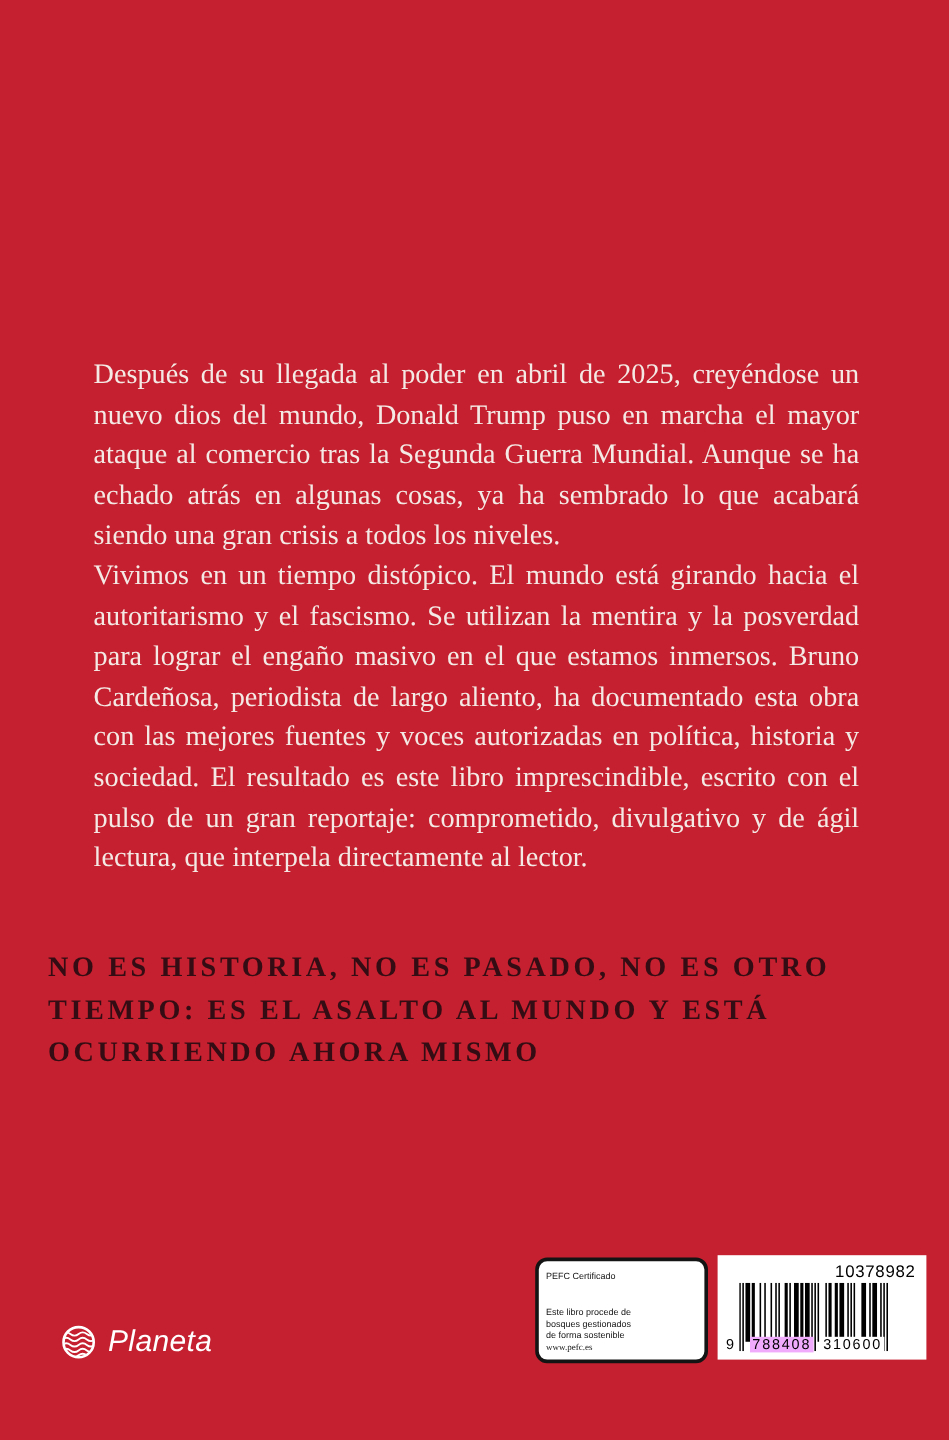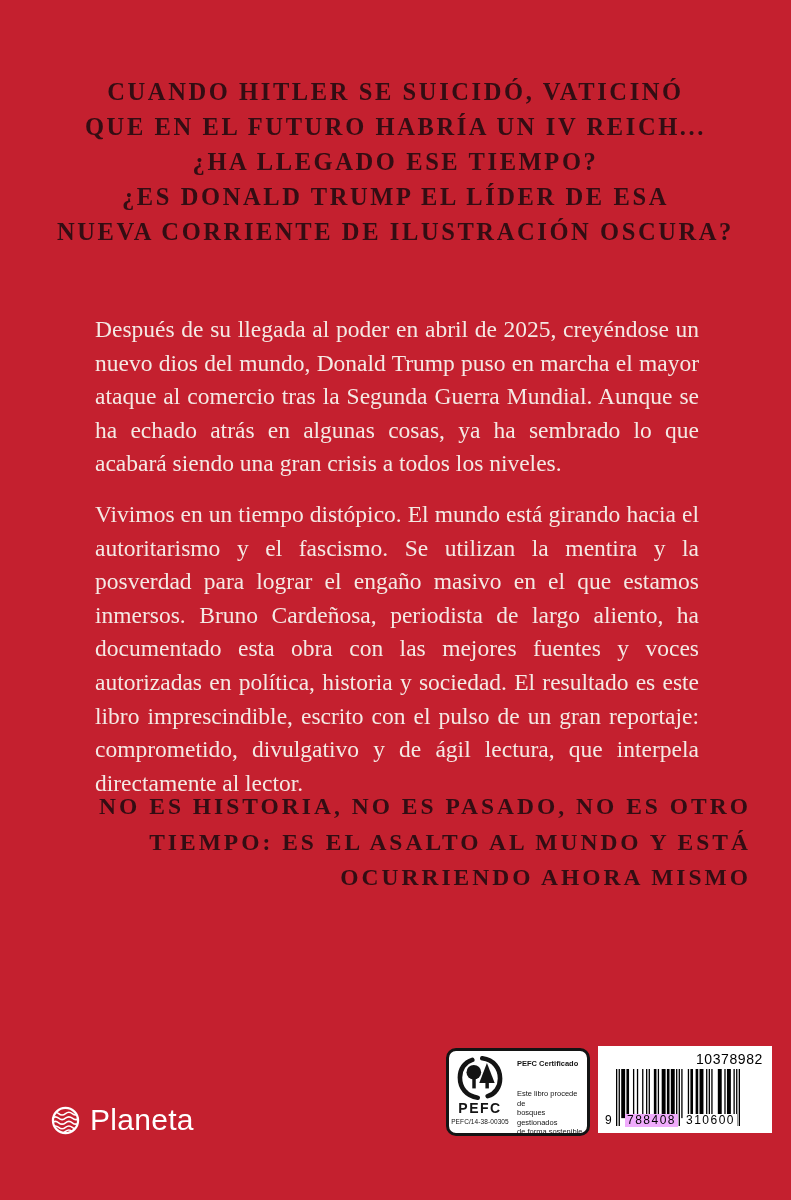--- a/index.html
+++ b/index.html
@@ -126,11 +126,6 @@
 
 <div class="cover">
 
-  <div class="top-headline">CUANDO HITLER SE SUICIDÓ, VATICINÓ
-QUE EN EL FUTURO HABRÍA UN IV REICH...
-¿HA LLEGADO ESE TIEMPO?
-¿ES DONALD TRUMP EL LÍDER DE ESA
-NUEVA CORRIENTE DE ILUSTRACIÓN OSCURA?</div>
 
   <div class="synopsis">
     <p>Después de su llegada al poder en abril de 2025, creyéndose un nuevo dios del mundo, Donald Trump puso en marcha el mayor ataque al comercio tras la Segunda Guerra Mundial. Aunque se ha echado atrás en algunas cosas, ya ha sembrado lo que acabará siendo una gran crisis a todos los niveles.</p>

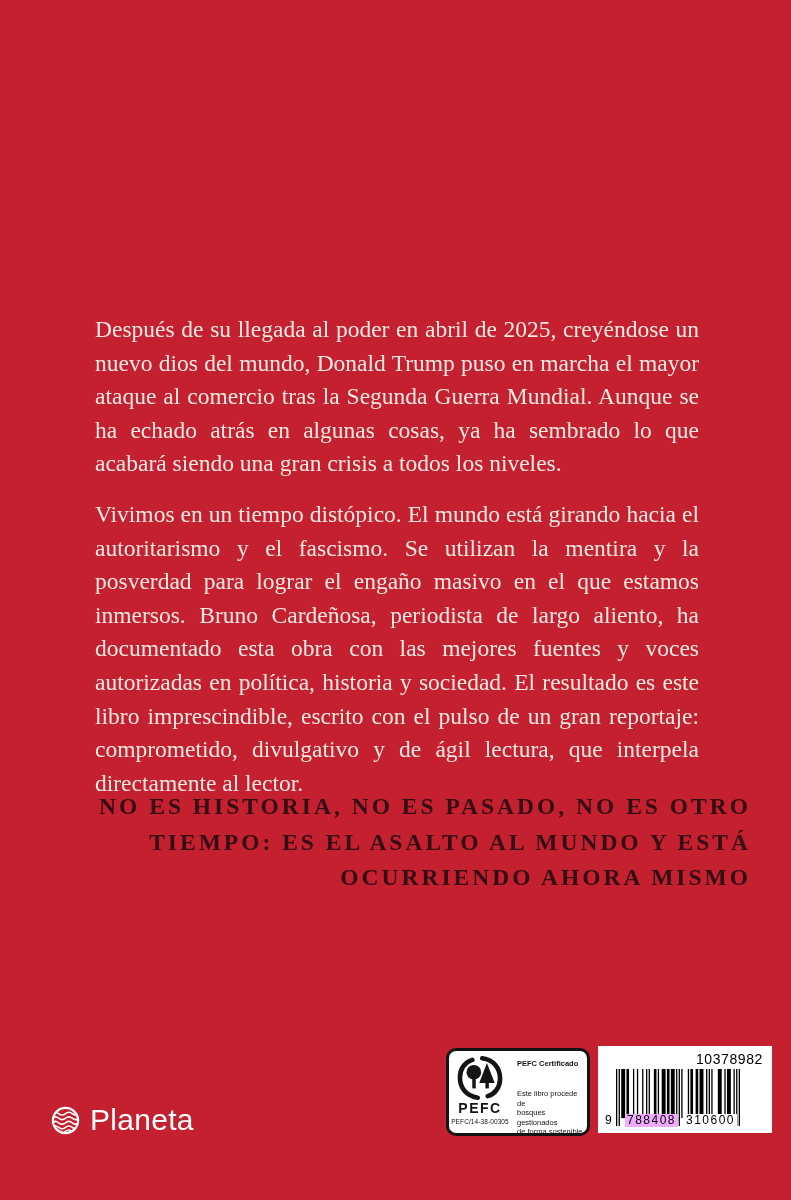--- a/index.html
+++ b/index.html
@@ -34,7 +34,7 @@
     line-height: 33.6px;
     text-align: justify;
   }
-  .synopsis p { margin: 17px; }
+  .synopsis p { margin: 0; }
 
   
   .bottom-headline {

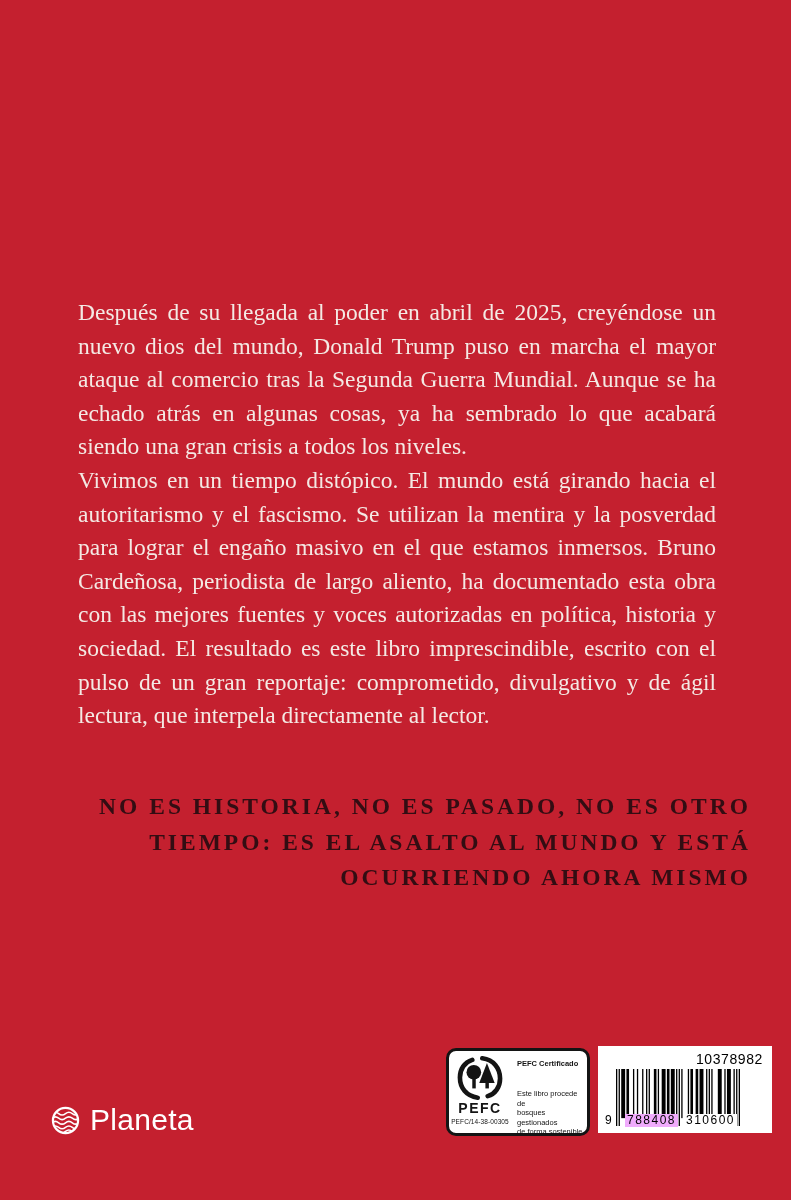--- a/index.html
+++ b/index.html
@@ -40,7 +40,7 @@
   .bottom-headline {
     position: absolute;
     top: 789px; left: 40px; right: 40px;
-    text-align: right;
+    text-align: left;
     color: #330D13;
     font-weight: bold;
     font-size: 23.5px;

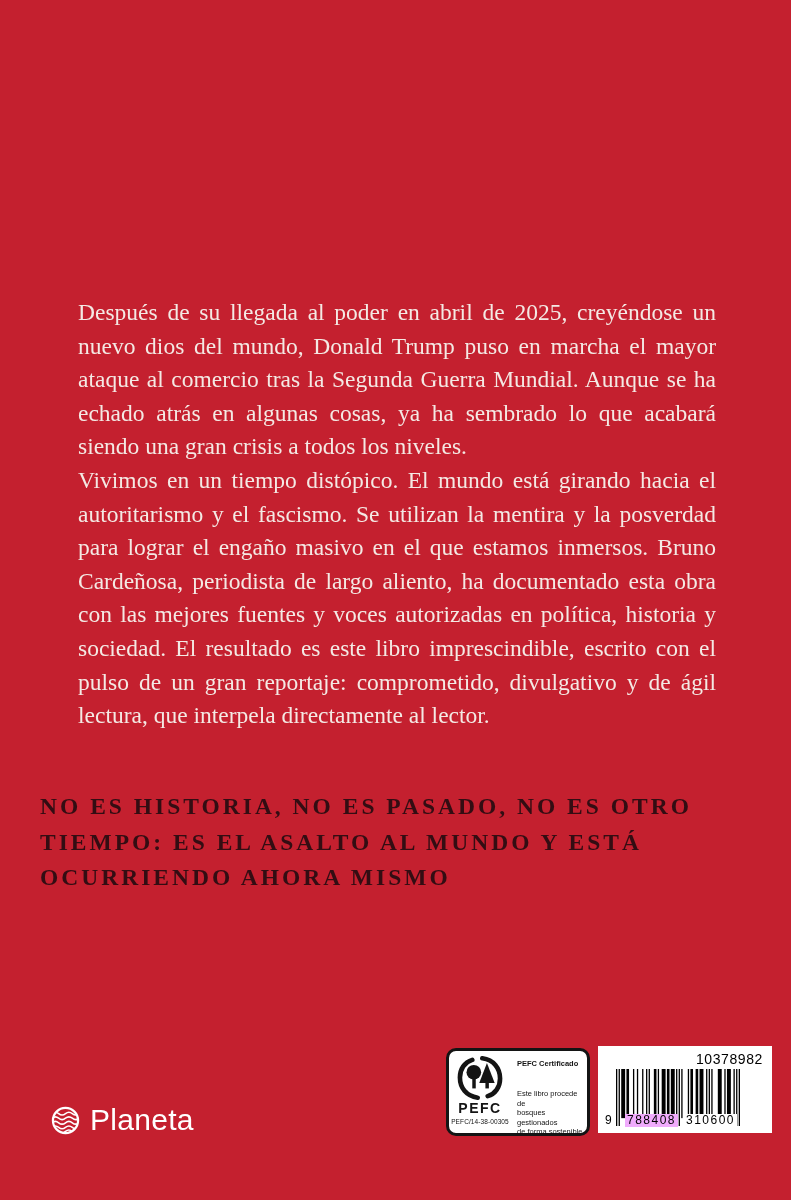--- a/index.html
+++ b/index.html
@@ -94,7 +94,7 @@
     padding: 8px 4px 6px 6px;
     display: flex; flex-direction: column;
   }
-  .pefc-title { font-weight: bold; font-size: 7.5px; }
+  .pefc-title { font-weight: normal; font-size: 7.5px; }
   .pefc-desc { font-size: 7.5px; line-height: 9.5px; margin-top: 21px; white-space: pre-line; }
   .pefc-url { font-size: 7.5px; margin-top: auto; font-family: Liberation Serif, serif; }
 

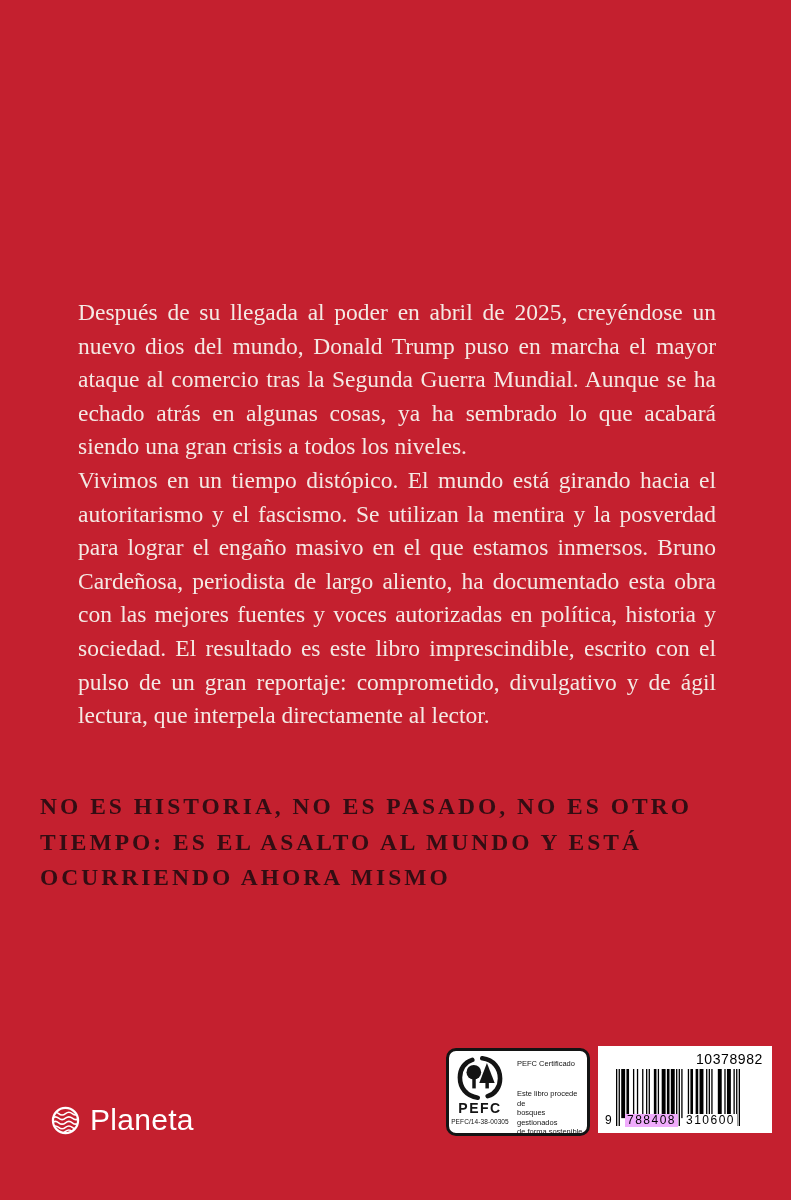--- a/index.html
+++ b/index.html
@@ -59,8 +59,9 @@
   .planeta svg { display: block; }
   .planeta-name {
     font-family: "Liberation Sans", sans-serif;
-    font-size: 30px;
+    font-size: 25px;
     letter-spacing: 0.3px;
+    font-style: italic;
   }
 
   

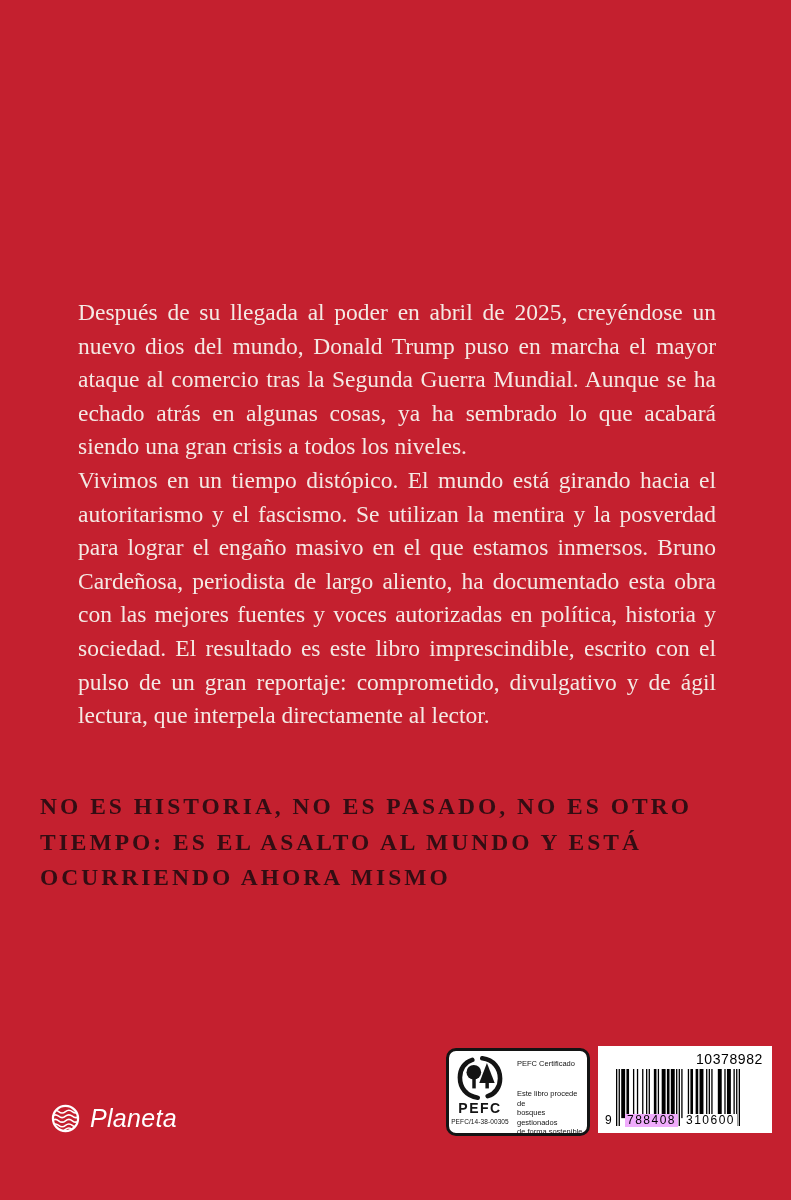--- a/index.html
+++ b/index.html
@@ -159,20 +159,6 @@
   </div>
 
   <div class="pefc">
-    <div class="pefc-left">
-      <span>
-        <svg width="48" height="44" viewBox="0 0 62 57">
-          <path d="M28,54 C13,52 5,41 5,28 C5,17 11,8 21,5" fill="none" stroke="#141414" stroke-width="6" stroke-linecap="round"></path>
-          <path d="M34,3 C49,5 57,16 57,29 C57,40 51,49 41,52" fill="none" stroke="#141414" stroke-width="6" stroke-linecap="round"></path>
-          <circle cx="23" cy="21" r="9.5" fill="#141414"></circle>
-          <rect x="21" y="27" width="4.5" height="15" fill="#141414"></rect>
-          <polygon points="40,9 50,35 30,35" fill="#141414"></polygon>
-          <rect x="38" y="35" width="4.5" height="7" fill="#141414"></rect>
-        </svg>
-      </span>
-      <div class="pefc-word">PEFC</div>
-      <div class="pefc-cert">PEFC/14-38-00305</div>
-    </div>
     <div class="pefc-right">
       <div class="pefc-title">PEFC Certificado</div>
       <div class="pefc-desc">Este libro procede de

